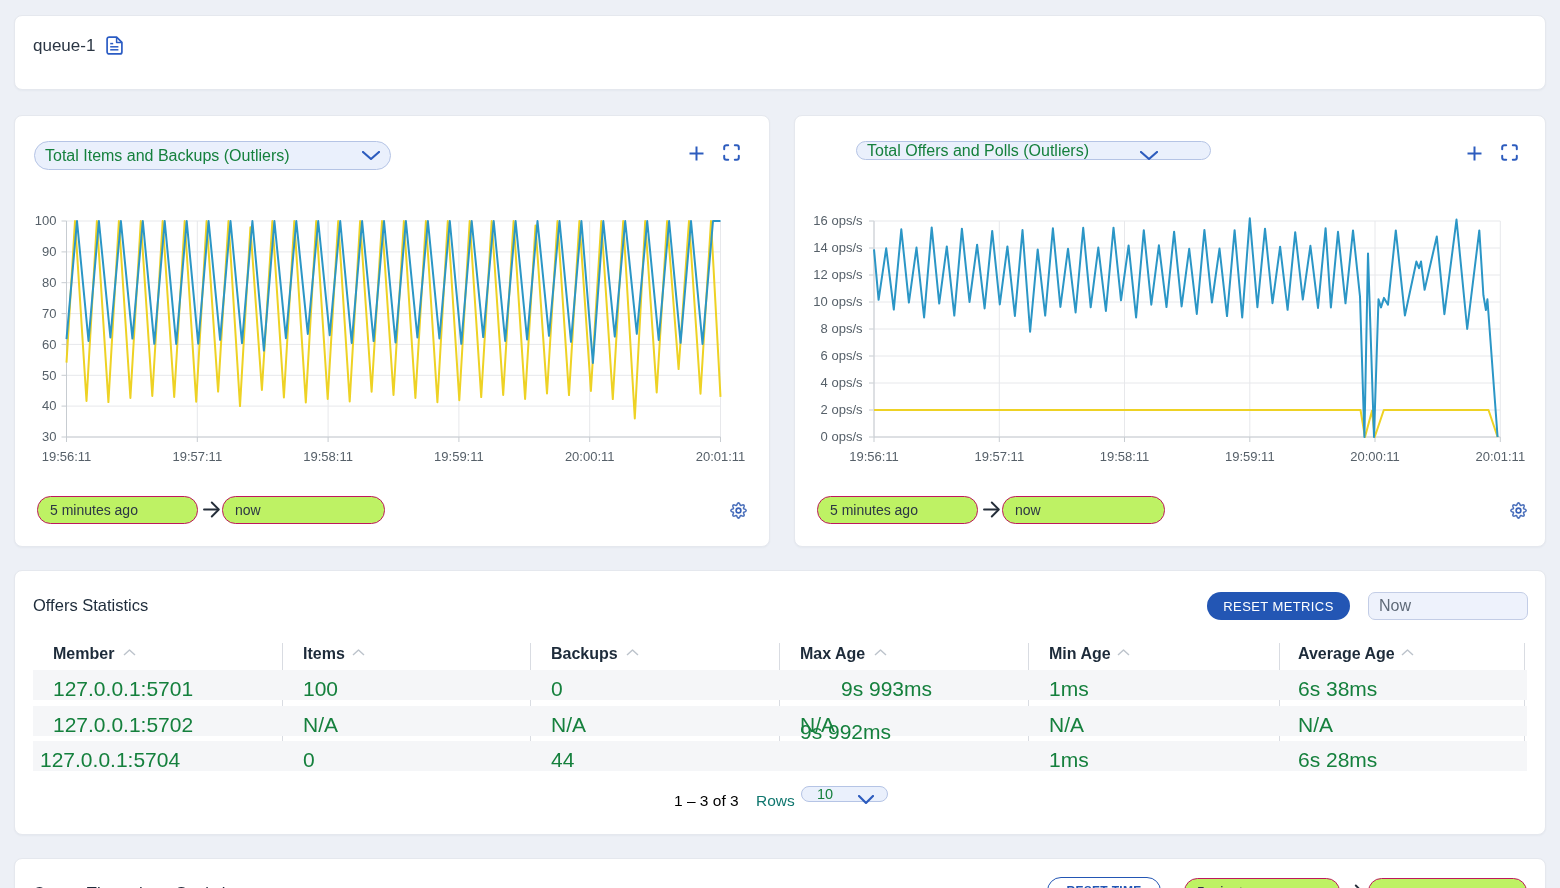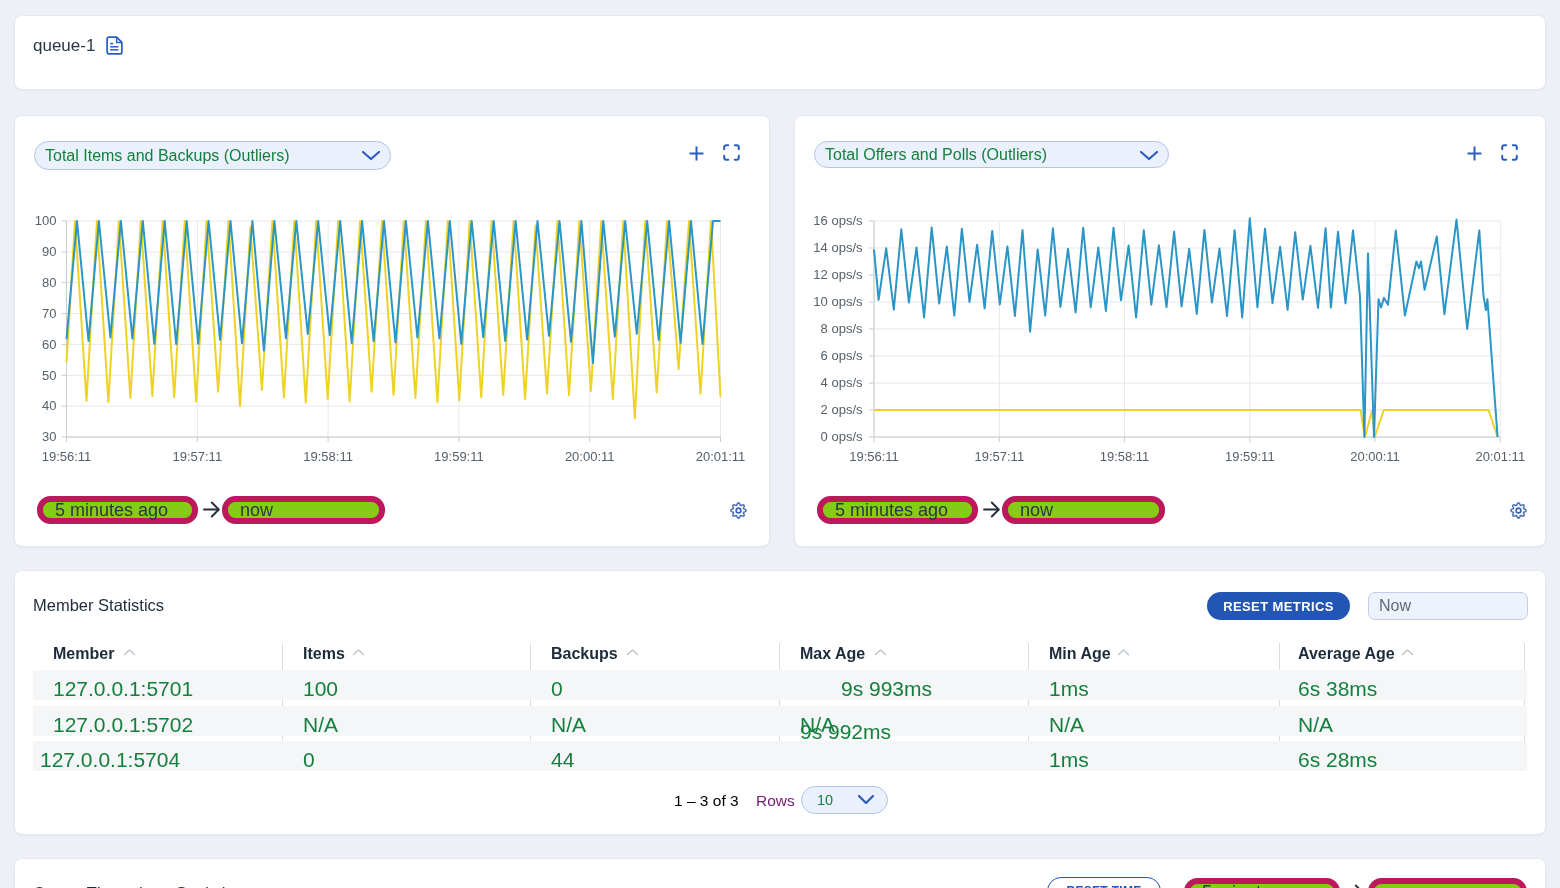--- a/index.html
+++ b/index.html
@@ -155,7 +155,7 @@
       <polyline points="80.0,134.3 84.6,184.8 92.2,133.3 99.8,194.6 107.3,114.3 114.9,187.6 122.5,132.6 130.1,202.5 137.7,112.4 145.2,188.6 152.8,131.4 160.3,200.6 167.9,113.7 175.5,187.0 183.1,129.7 190.6,193.4 198.2,115.9 205.8,189.4 213.4,131.4 220.9,201.0 228.5,115.0 236.1,216.7 243.7,134.4 251.2,200.6 258.9,113.3 266.4,191.9 274.0,133.7 281.6,197.5 289.2,112.8 296.7,192.3 304.3,132.6 311.9,196.0 319.5,112.7 327.0,185.3 334.6,130.4 342.1,202.5 349.8,115.2 357.3,189.7 364.9,130.3 372.5,192.1 380.1,116.7 387.6,191.4 395.2,133.8 402.8,199.0 410.4,114.9 417.9,187.5 425.5,133.6 433.0,201.1 440.6,115.2 448.2,202.5 455.8,103.3 463.4,192.2 471.0,113.7 478.5,188.2 486.1,131.7 493.6,194.8 501.2,117.2 508.8,184.6 516.4,130.8 524.0,192.9 531.6,113.2 536.9,192.4 544.0,116.8 551.5,188.3 559.0,115.4 566.0,181.6 570.4,322.0 574.0,138.4 580.0,322.0 584.5,184.3 587.0,192.4 590.0,182.9 594.0,189.7 601.8,115.4 610.9,200.5 622.4,146.5 625.0,153.2 627.0,146.5 630.6,174.8 642.8,121.5 650.4,199.2 662.5,104.6 673.2,214.0 685.3,115.4 689.4,180.2 691.9,195.1 693.4,184.3 703.6,322.0" fill="none" stroke="#2b96c6" stroke-width="2" stroke-linejoin="round"></polyline>
     </svg>
 </div>
-<div class="pill" style="left:814px;top:141px;width:355px;height:27px;padding-left:10px">Total Offers and Polls (Outliers)</div>
+<div class="pill" style="left:856px;top:141px;width:355px;height:19px;padding-left:10px">Total Offers and Polls (Outliers)</div>
 <svg style="position:absolute;left:1140px;top:151px" width="18" height="9" viewBox="0 0 18 9" fill="none">
     <path d="M1 1 L9.0 8 L17 1" stroke="#2d5cbe" stroke-width="2.2" stroke-linecap="round" stroke-linejoin="round"></path>
   </svg>

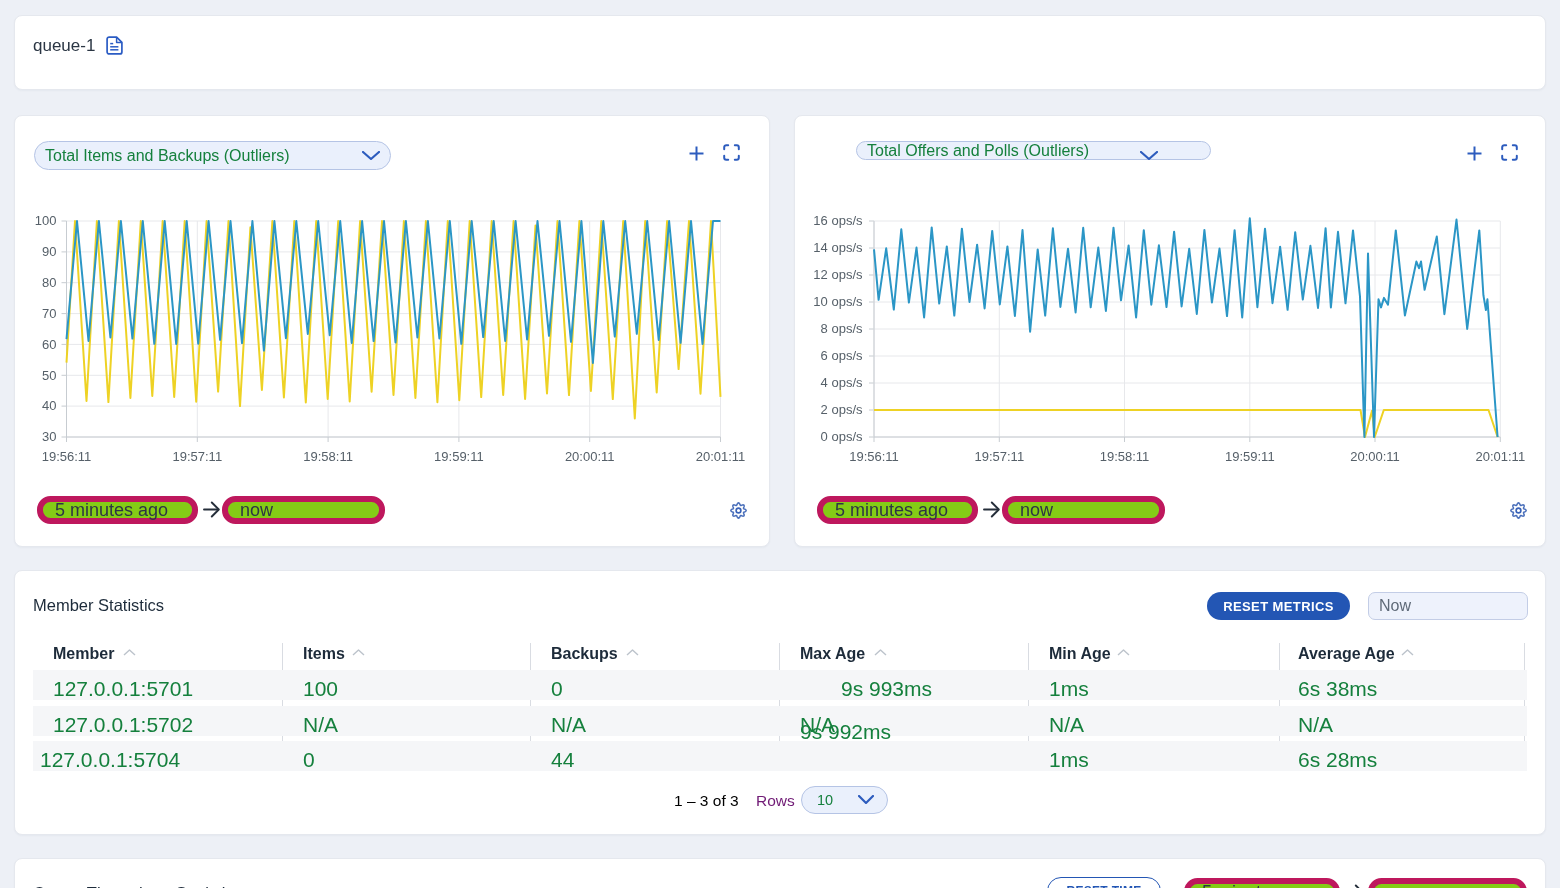--- a/index.html
+++ b/index.html
@@ -9,8 +9,8 @@
 .abs{position:absolute}
 .pill{position:absolute;background:#eaf0fc;border:1px solid #b5c4e5;border-radius:14.5px;
  font-size:16px;color:#15803d;display:flex;align-items:center}
-.inp{position:absolute;background:#84cc16;border:6px solid #be185d;border-radius:13.5px;
- font-size:18px;color:#2c3644;display:flex;align-items:center;padding-left:12px}
+.inp{position:absolute;background:#bef264;border:1px solid #be185d;border-radius:13.5px;
+ font-size:14px;color:#2c3644;display:flex;align-items:center;padding-left:12px}
 .hdr{position:absolute;font-size:16px;font-weight:bold;color:#1d2b3a;white-space:nowrap}
 .cell{position:absolute;font-size:21px;color:#15803d;white-space:nowrap}
 .sep{position:absolute;width:1px;background:#d9dce2}

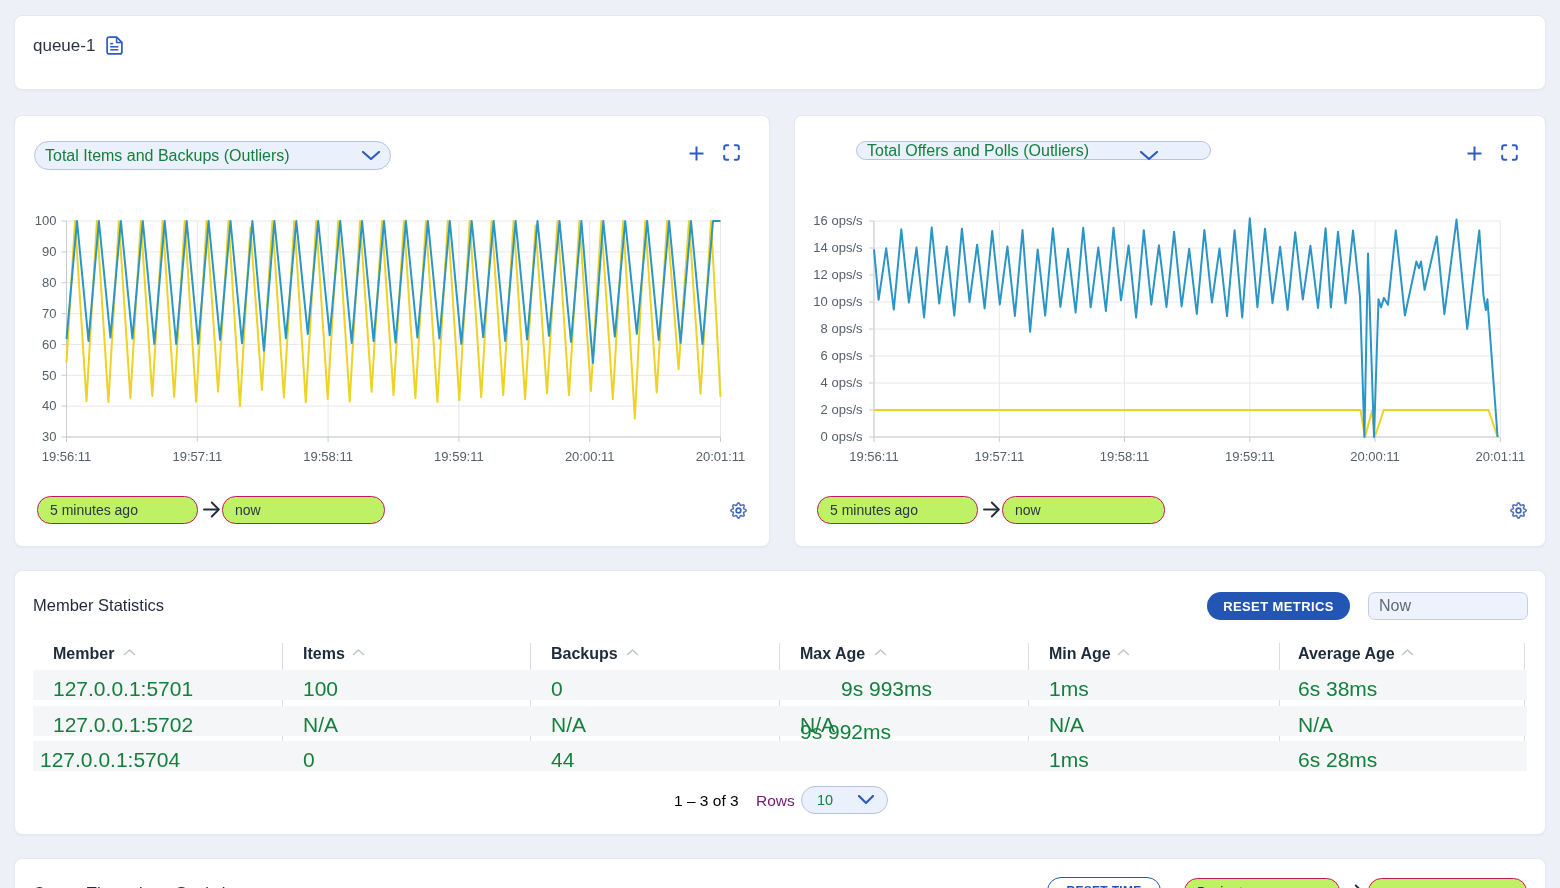--- a/index.html
+++ b/index.html
@@ -180,7 +180,7 @@
     <circle cx="8.25" cy="8.25" r="2.3" stroke="#3a63b8" stroke-width="1.6"></circle>
   </svg>
 <div class="card" style="left:14px;top:570px;width:1532px;height:265px"></div>
-<div class="abs" style="left:33px;top:596px;font-size:16.5px;color:#1d2b3a">Member Statistics</div>
+<div class="abs" style="left:33px;top:596px;font-size:16.5px;color:#1d2b3a">Offers Statistics</div>
 <div class="abs" style="left:1207px;top:592px;width:143px;height:28px;background:#2356b4;border-radius:14px;color:#fff;font-size:13px;font-weight:bold;letter-spacing:.4px;display:flex;align-items:center;justify-content:center">RESET METRICS</div>
 <div class="abs" style="left:1368px;top:592px;width:160px;height:28px;background:#eef2fc;border:1px solid #c3cde6;border-radius:7px;font-size:16px;color:#5f6a78;display:flex;align-items:center;padding-left:10px">Now</div>
 <div class="hdr" style="left:53px;top:645px">Member</div>

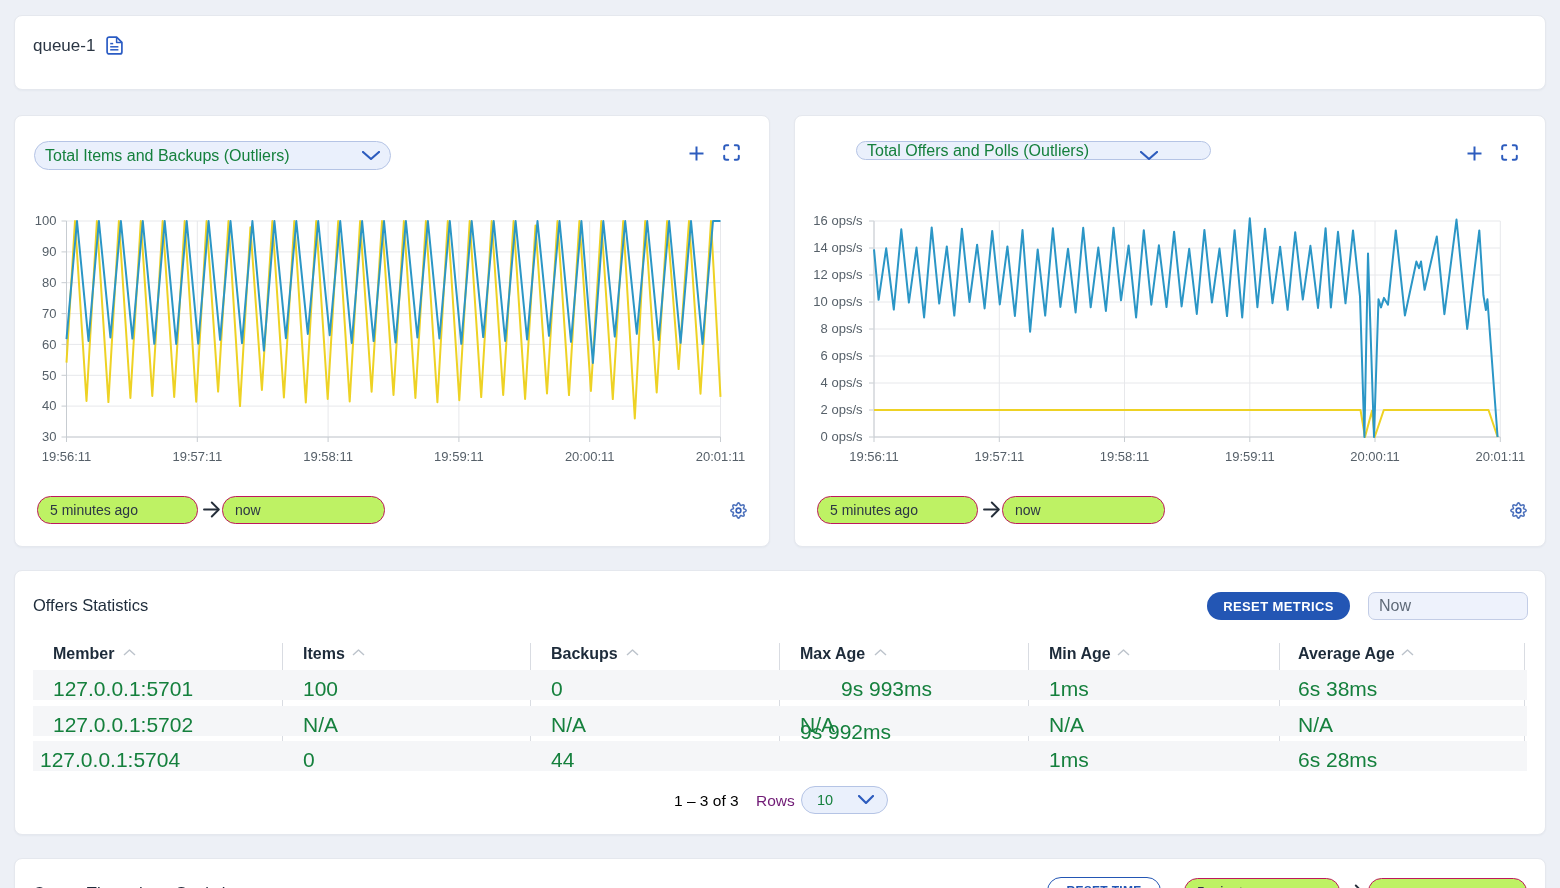--- a/index.html
+++ b/index.html
@@ -181,7 +181,7 @@
   </svg>
 <div class="card" style="left:14px;top:570px;width:1532px;height:265px"></div>
 <div class="abs" style="left:33px;top:596px;font-size:16.5px;color:#1d2b3a">Offers Statistics</div>
-<div class="abs" style="left:1207px;top:592px;width:143px;height:28px;background:#2356b4;border-radius:14px;color:#fff;font-size:13px;font-weight:bold;letter-spacing:.4px;display:flex;align-items:center;justify-content:center">RESET METRICS</div>
+<div class="abs" style="left:1207px;top:592px;width:143px;height:28px;background:#2356b4;border-radius:14px;color:#fff;font-size:13px;font-weight:normal;letter-spacing:.4px;display:flex;align-items:center;justify-content:center">RESET METRICS</div>
 <div class="abs" style="left:1368px;top:592px;width:160px;height:28px;background:#eef2fc;border:1px solid #c3cde6;border-radius:7px;font-size:16px;color:#5f6a78;display:flex;align-items:center;padding-left:10px">Now</div>
 <div class="hdr" style="left:53px;top:645px">Member</div>
 <svg style="position:absolute;left:123px;top:649px" width="13" height="7" viewBox="0 0 13 7" fill="none">

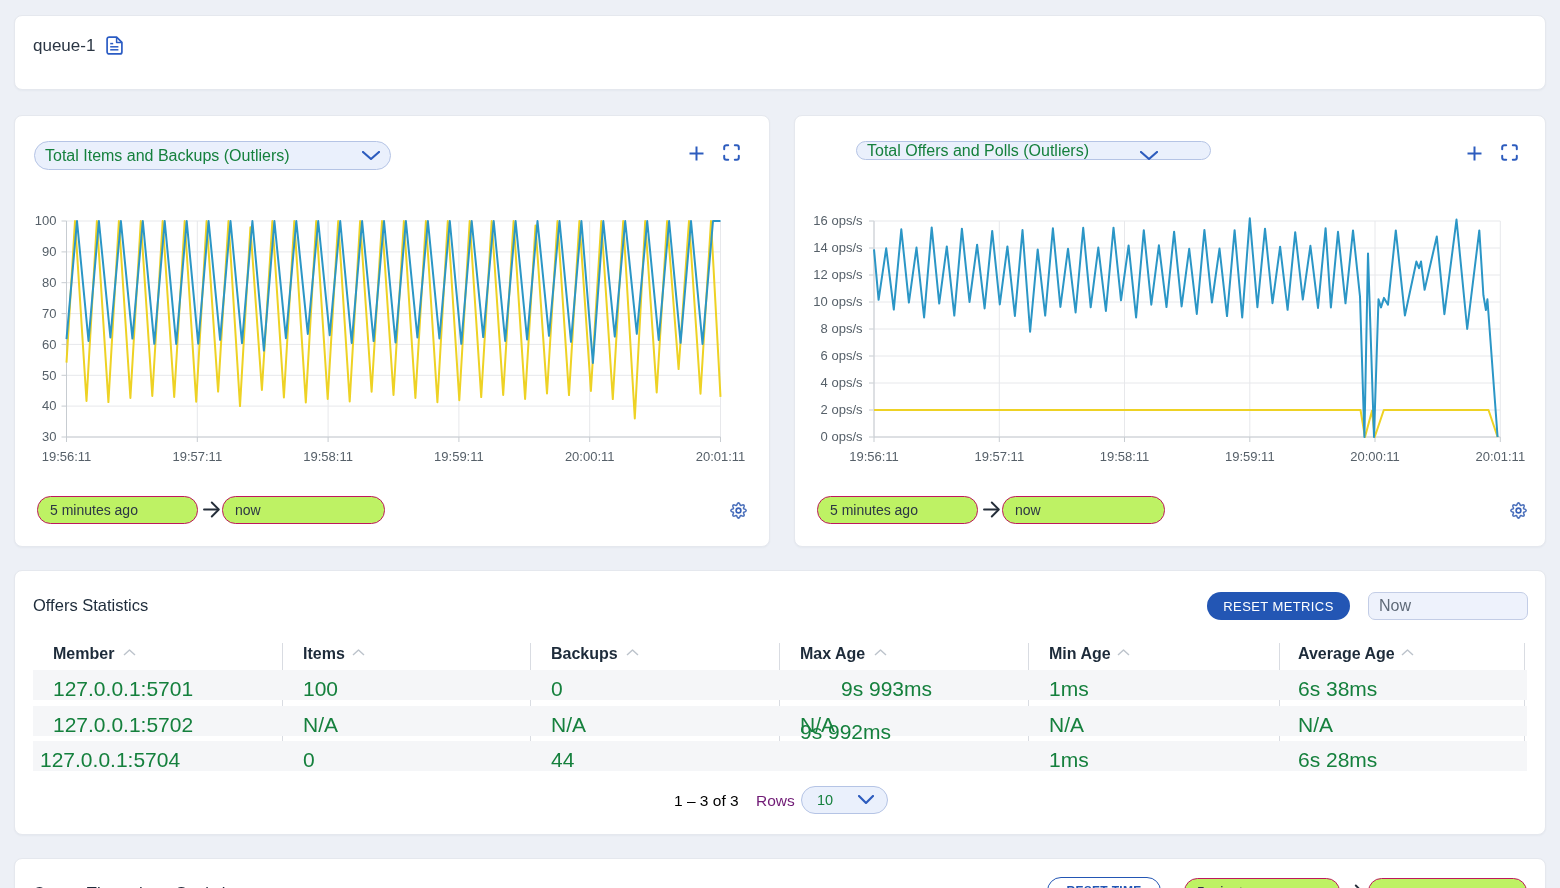--- a/index.html
+++ b/index.html
@@ -235,7 +235,7 @@
 <div class="cell" style="left:1049px;top:748px">1ms</div>
 <div class="cell" style="left:1298px;top:748px">6s 28ms</div>
 <div class="abs" style="left:674px;top:792px;font-size:15.5px;color:#000000">1 – 3 of 3</div>
-<div class="abs" style="left:756px;top:792px;font-size:15.5px;color:#701a75">Rows</div>
+<div class="abs" style="left:756px;top:792px;font-size:15.5px;color:#0f766e">Rows</div>
 <div class="pill" style="left:801px;top:786px;width:87px;height:28px;padding-left:15px;border-radius:14px;font-size:14.5px">10</div>
 <svg style="position:absolute;left:858px;top:795px" width="16" height="9" viewBox="0 0 16 9" fill="none">
     <path d="M1 1 L8.0 8 L15 1" stroke="#2d5cbe" stroke-width="2.2" stroke-linecap="round" stroke-linejoin="round"></path>

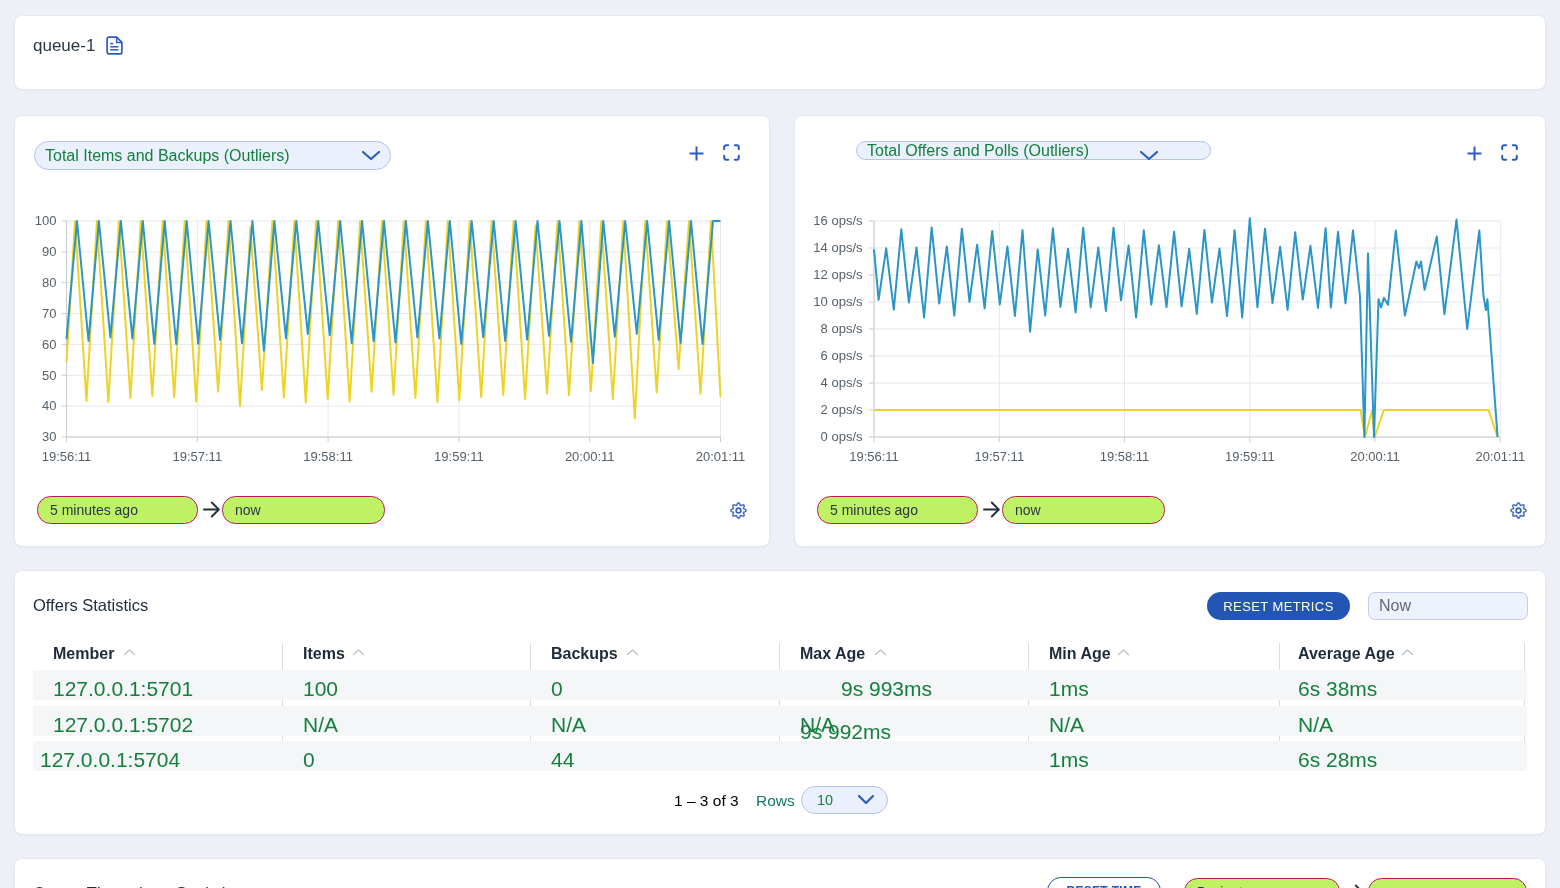--- a/index.html
+++ b/index.html
@@ -236,7 +236,7 @@
 <div class="cell" style="left:1298px;top:748px">6s 28ms</div>
 <div class="abs" style="left:674px;top:792px;font-size:15.5px;color:#000000">1 – 3 of 3</div>
 <div class="abs" style="left:756px;top:792px;font-size:15.5px;color:#0f766e">Rows</div>
-<div class="pill" style="left:801px;top:786px;width:87px;height:28px;padding-left:15px;border-radius:14px;font-size:14.5px">10</div>
+<div class="pill" style="left:801px;top:786px;width:87px;height:16px;padding-left:15px;border-radius:14px;font-size:14.5px">10</div>
 <svg style="position:absolute;left:858px;top:795px" width="16" height="9" viewBox="0 0 16 9" fill="none">
     <path d="M1 1 L8.0 8 L15 1" stroke="#2d5cbe" stroke-width="2.2" stroke-linecap="round" stroke-linejoin="round"></path>
   </svg>

